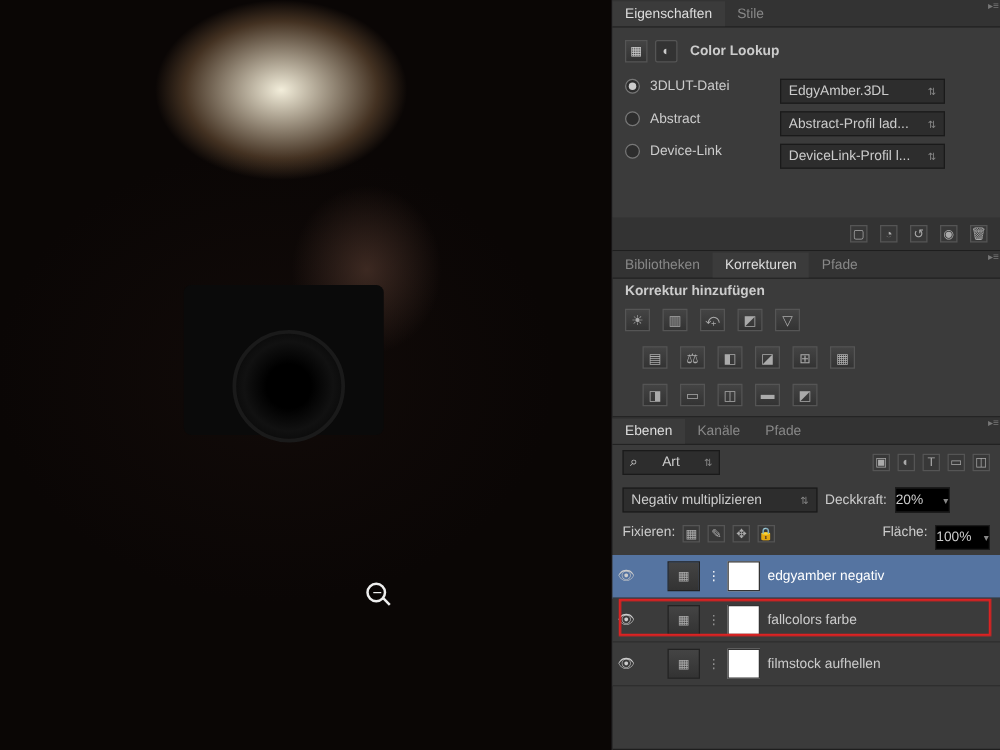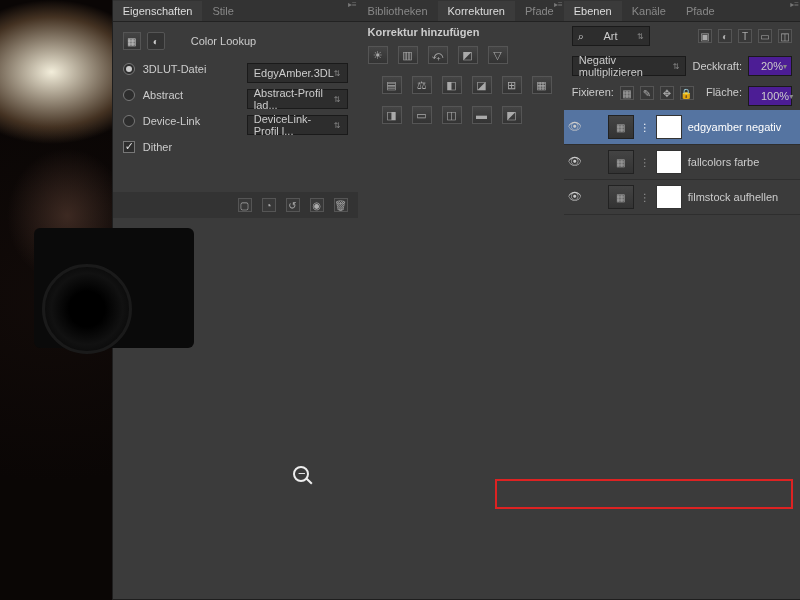--- a/index.html
+++ b/index.html
@@ -12,7 +12,7 @@
   .cursor::after { content:'−'; position:absolute; left:3px; top:-2px; color:#eee; font-size:13px; }
   .cursor-handle { position:absolute; left:305px; top:480px; width:8px; height:2px; background:#eee; transform:rotate(45deg); }
 
-  .panels { flex: 1; background: #3b3b3b; display: flex; flex-direction: row; border-left: 1px solid #1e1e1e; }
+  .panels { flex: 1; background: #3b3b3b; display: flex; flex-direction: column; border-left: 1px solid #1e1e1e; }
   .panel { border-bottom: 1px solid #1e1e1e; }
   .tabs { background: #333; display: flex; height: 22px; align-items: center; border-bottom: 1px solid #222; position:relative; }
   .tab { padding: 4px 10px; color: #888; cursor: default; }

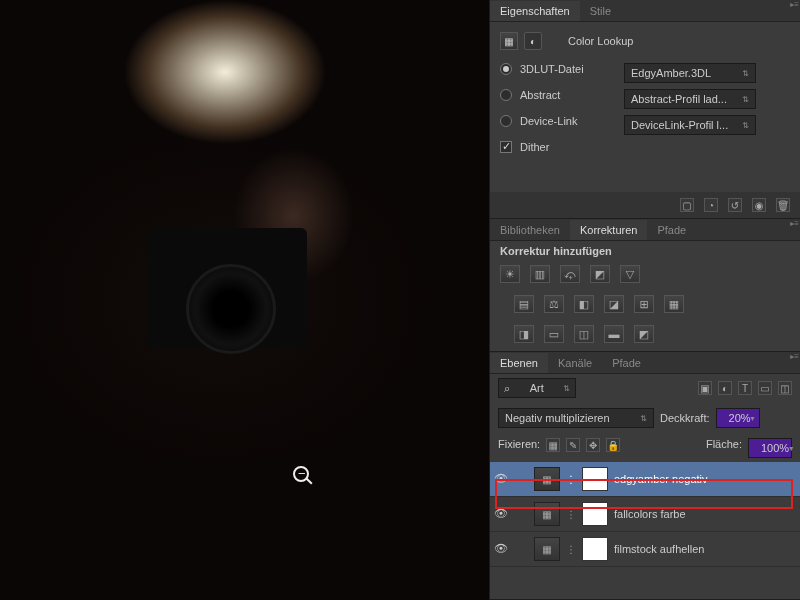--- a/index.html
+++ b/index.html
@@ -77,7 +77,7 @@
       <div class="title-row">
         <div class="ico">▦</div>
         <div class="ico" style="border-radius:2px;background:#333;">◐</div>
-        <span style="font-weight:normal; margin-left:20px;">Color Lookup</span>
+        <span style="font-weight:bold; margin-left:4px;">Color Lookup</span>
       </div>
       <div class="prop-row">
         <div class="radio checked"></div>

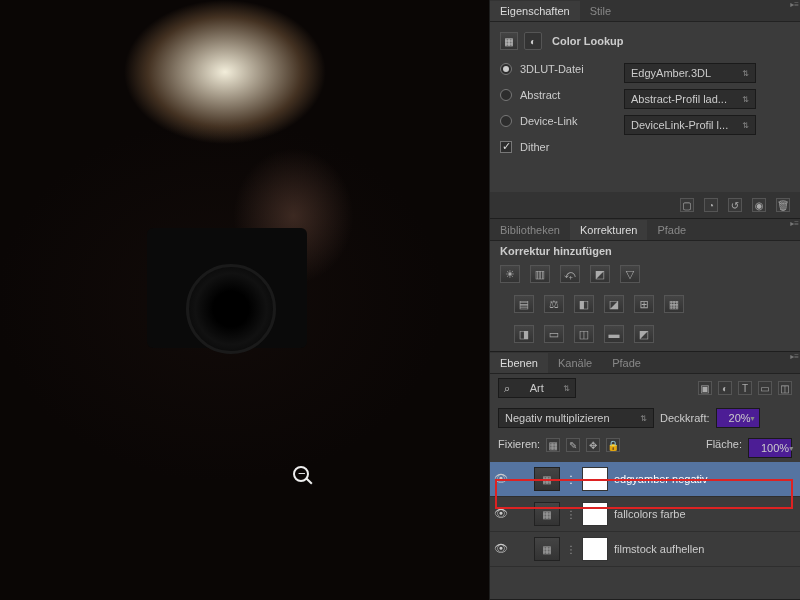--- a/index.html
+++ b/index.html
@@ -103,10 +103,6 @@
           <span class="dd-arrow">⇅</span>
         </div>
       </div>
-      <div class="prop-row">
-        <div class="check checked"></div>
-        <div class="prop-label">Dither</div>
-      </div>
       <div style="height:30px"></div>
     </div>
     <div class="icon-strip">

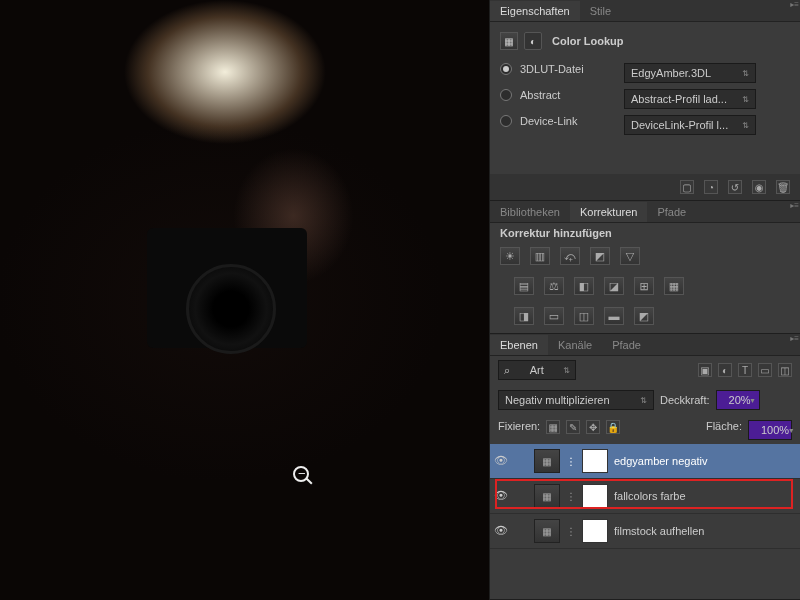--- a/index.html
+++ b/index.html
@@ -37,7 +37,7 @@
   .filter-box { display:flex; align-items:center; background:#2d2d2d; border:1px solid #1a1a1a; height:20px; padding:0 5px; width:78px; justify-content:space-between; }
   .blend-row { display:flex; align-items:center; gap:6px; padding:6px 8px; }
   .blend-dd { flex:1; background:#2d2d2d; border:1px solid #1a1a1a; height:20px; display:flex; align-items:center; padding:0 6px; justify-content:space-between; max-width:156px; }
-  .opacity-field { width:44px; background:#4c1d95; border:1px solid #1a1a1a; height:20px; display:flex; align-items:center; padding:0 12px; justify-content:space-between;}
+  .opacity-field { width:44px; background:#000000; border:1px solid #1a1a1a; height:20px; display:flex; align-items:center; padding:0 0; justify-content:space-between;}
   .red-box { position:absolute; border:2px solid #d22; pointer-events:none; }
   .lock-row { display:flex; gap:6px; padding: 4px 8px; }
   .layer-list { background:#3b3b3b; }

